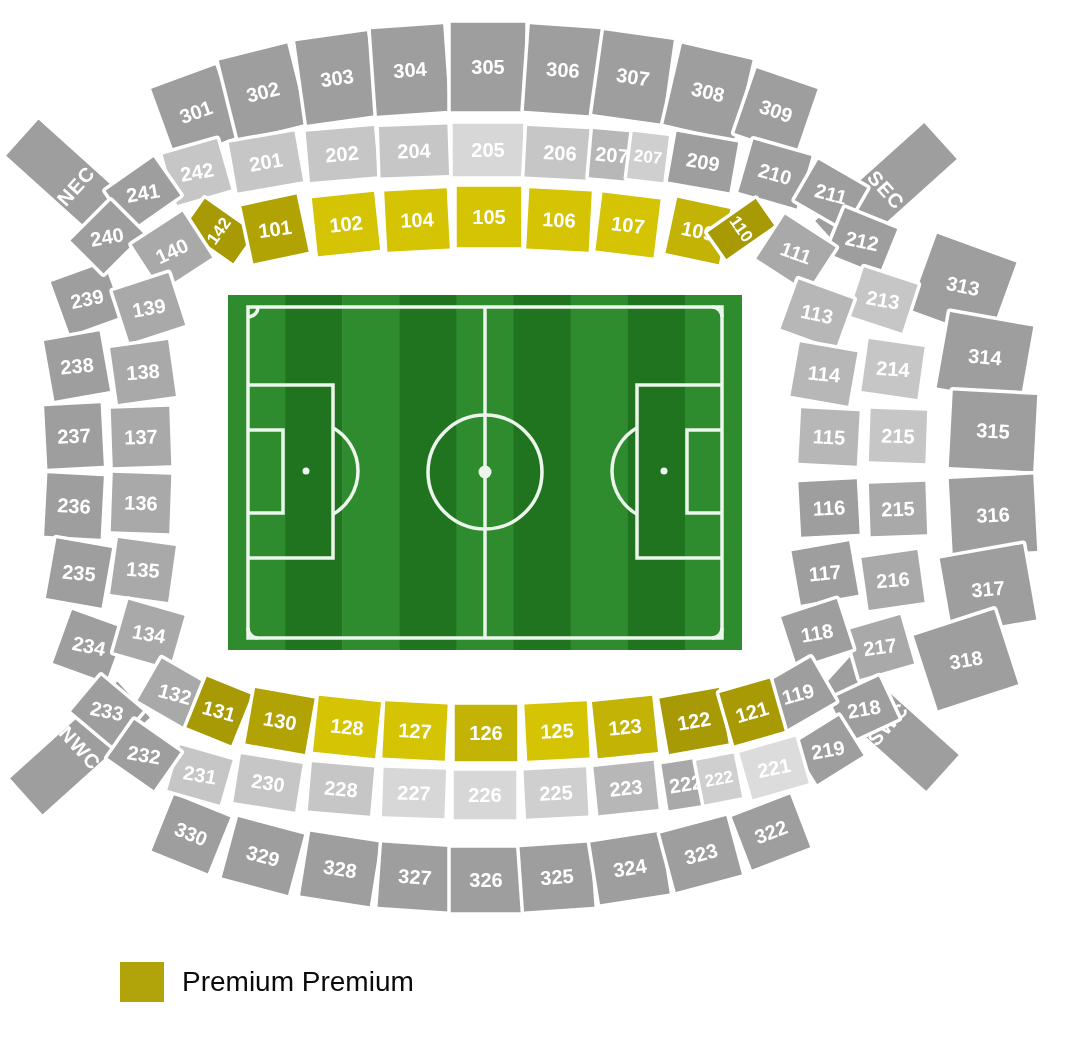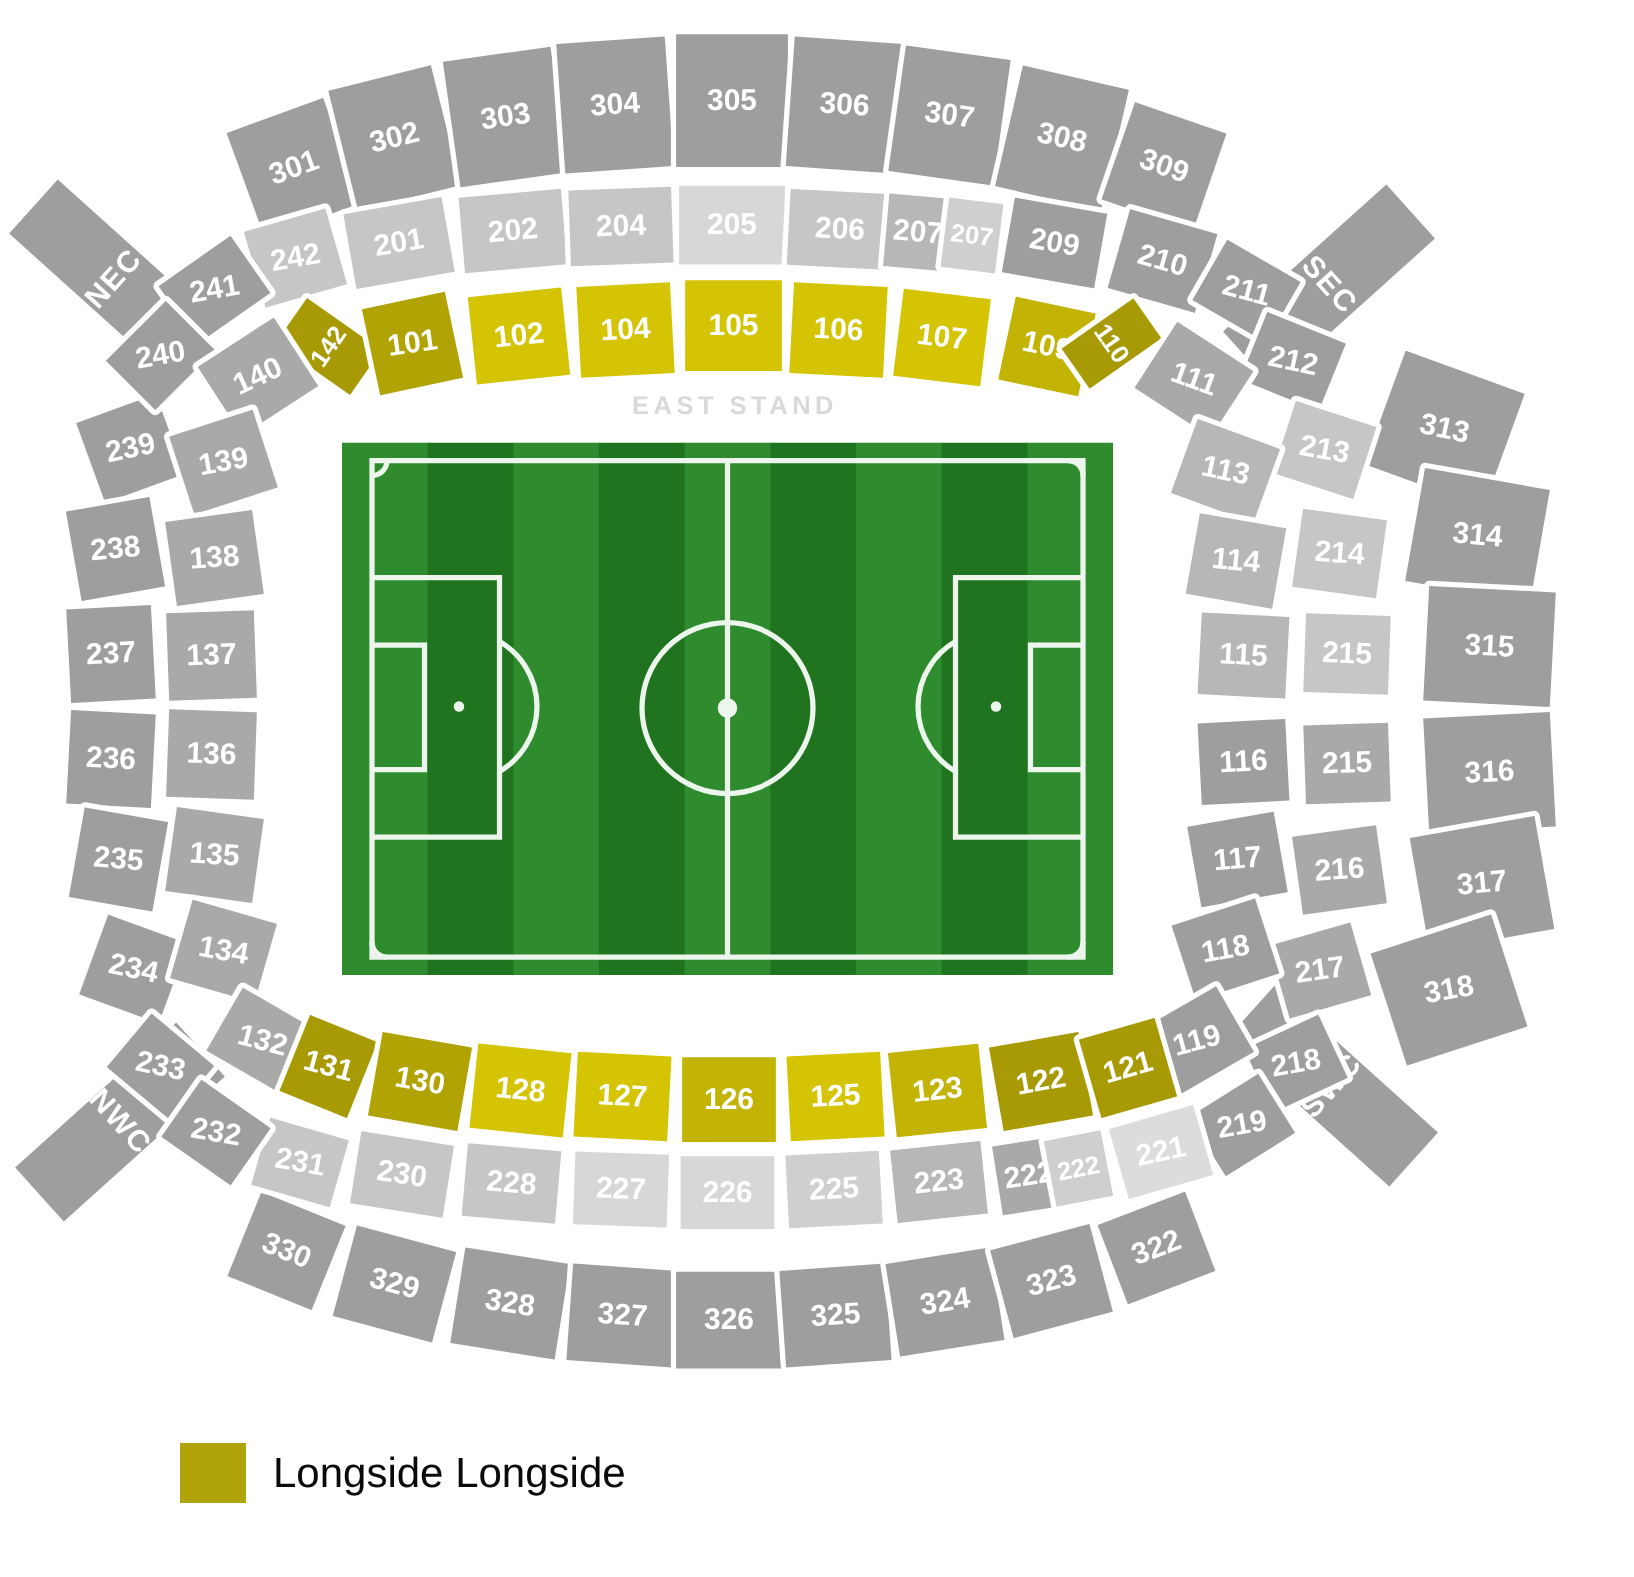--- a/index.html
+++ b/index.html
@@ -464,7 +464,6 @@
         </g>
       </g>
   </svg>
-  <div class="stand-label">EAST STAND</div>
   <div class="legend">
     <div class="legend-swatch" style="background: rgb(177, 164, 11);"></div>
     <div class="legend-label">Longside Longside</div>

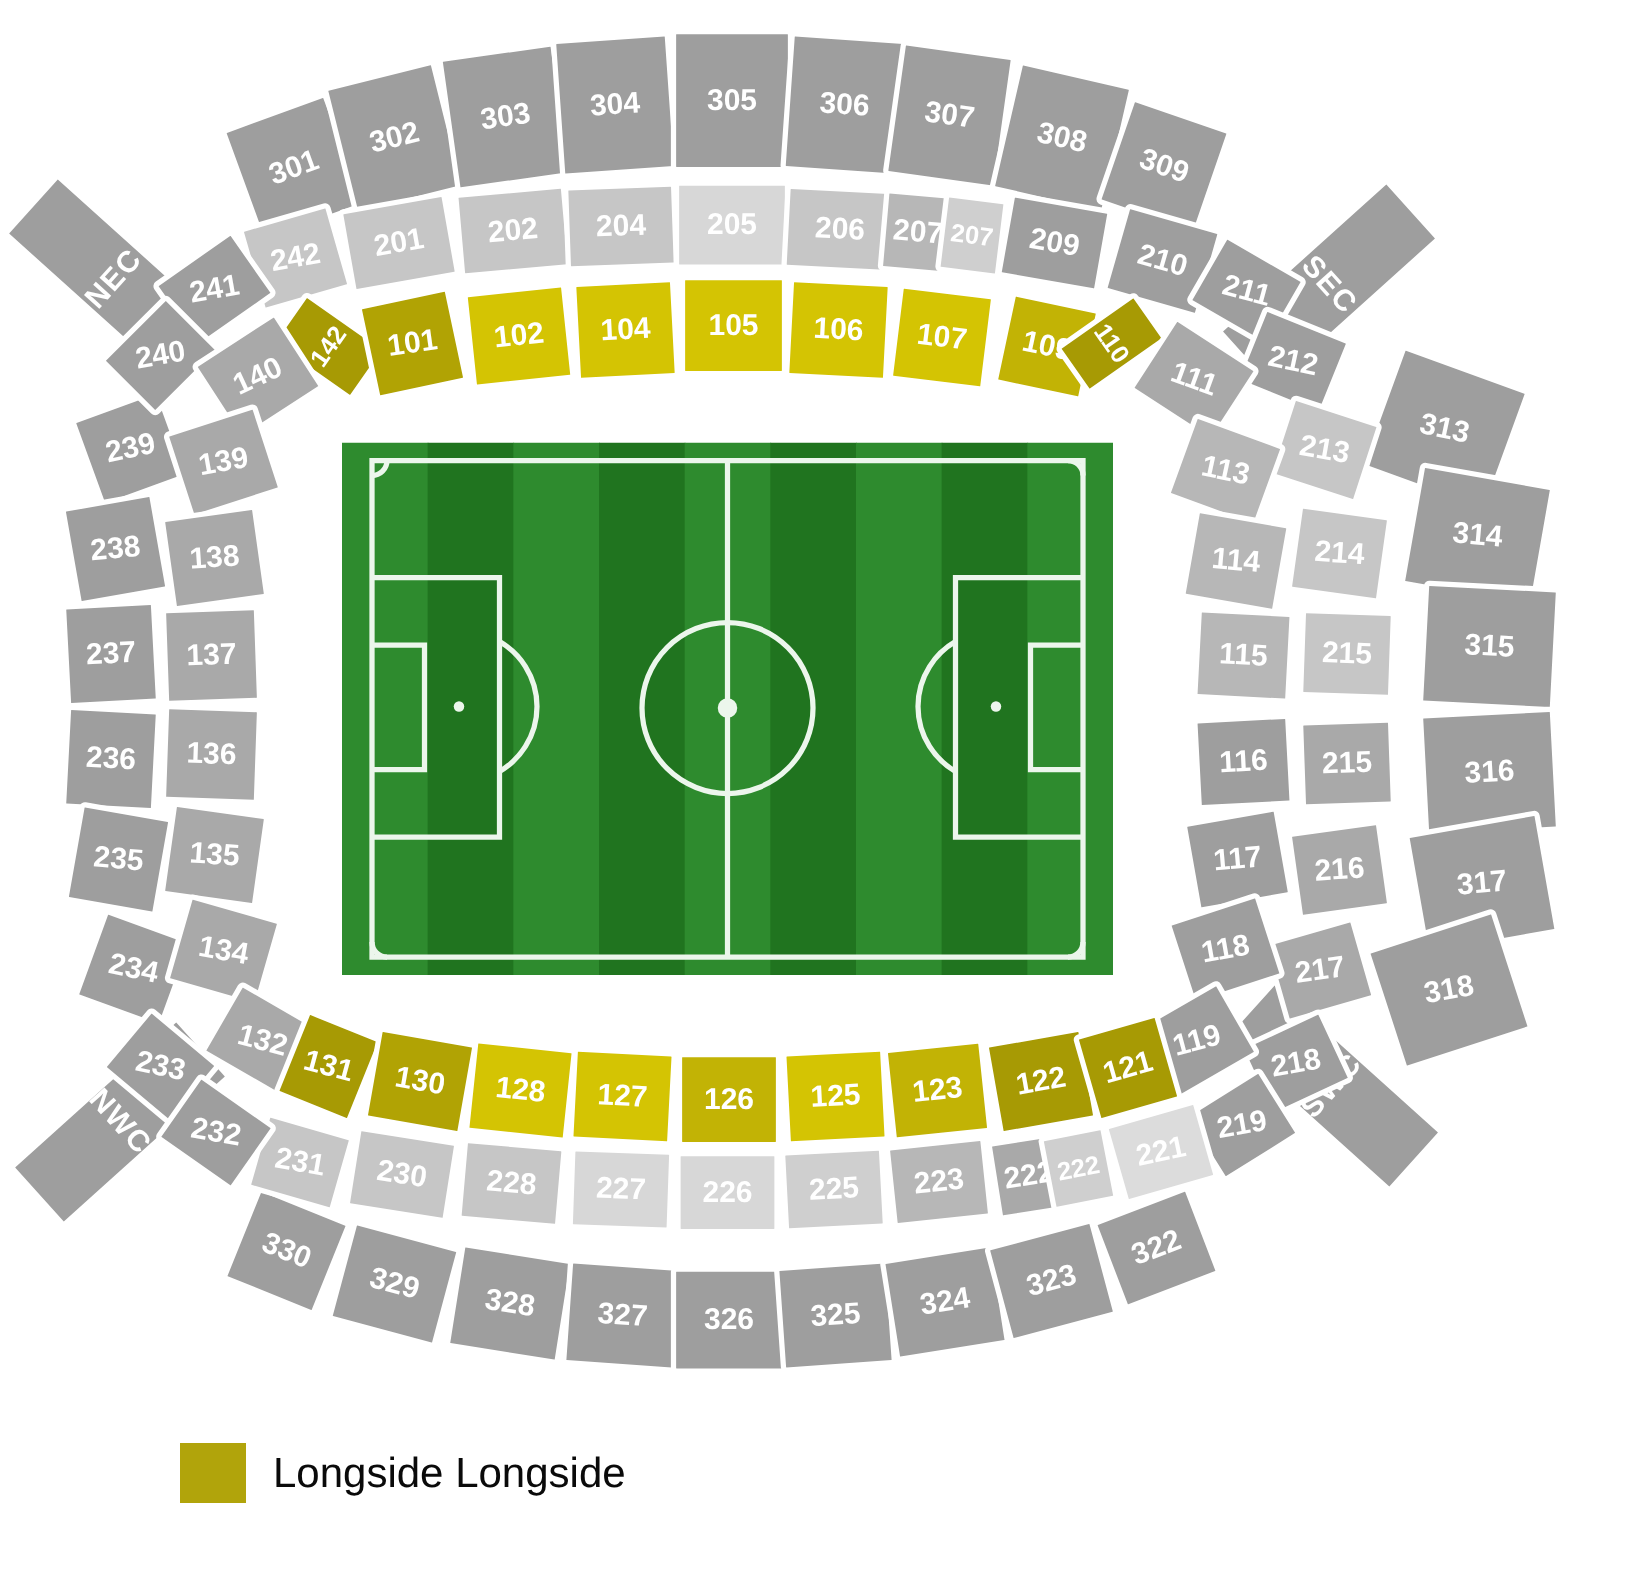--- a/index.html
+++ b/index.html
@@ -466,7 +466,7 @@
   </svg>
   <div class="legend">
     <div class="legend-swatch" style="background: rgb(177, 164, 11);"></div>
-    <div class="legend-label">Longside Longside</div>
+    <div class="legend-label">Premium Premium</div>
   </div>
 </div>
 

